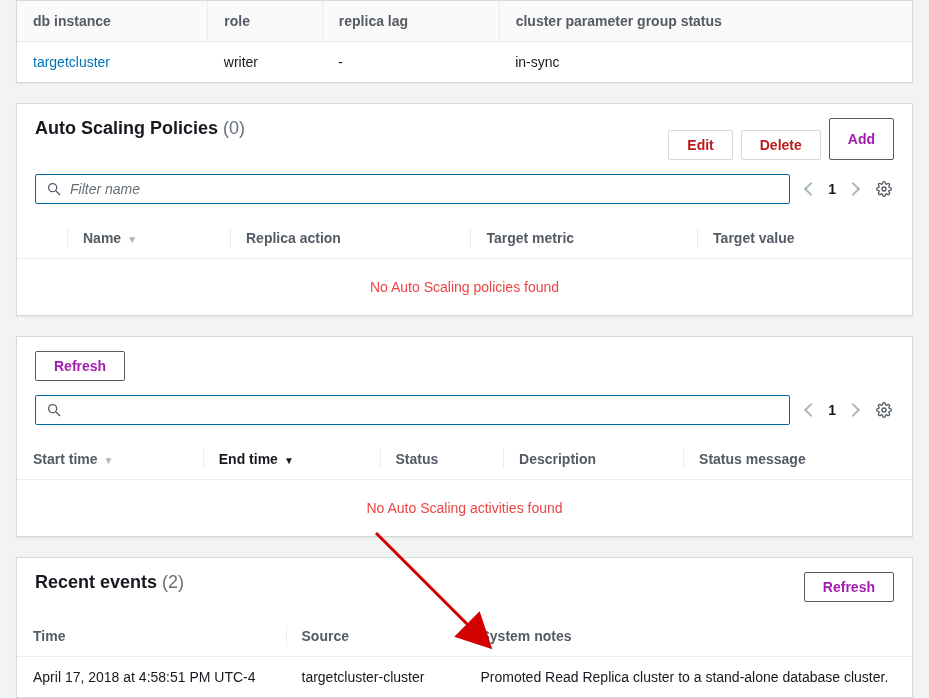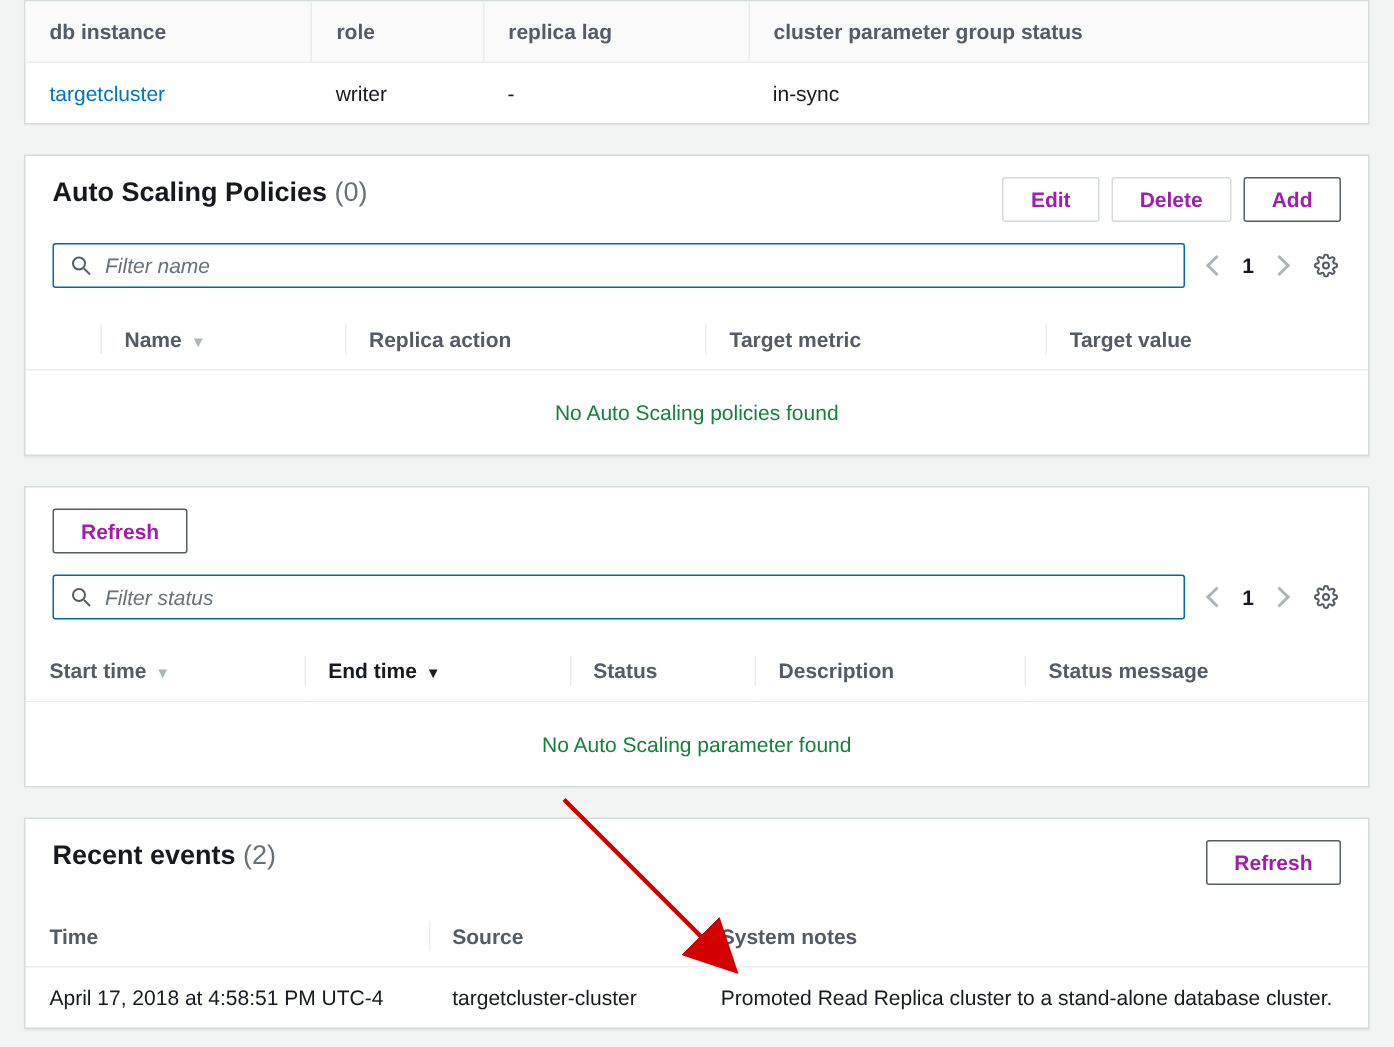--- a/index.html
+++ b/index.html
@@ -49,7 +49,7 @@
     cursor: pointer;
     border-radius: 2px;
   }
-  .btn.disabled { color: #a21caf; border-color: #d5dbdb; cursor: default; }
+  .btn.disabled { color: #b91c1c; border-color: #d5dbdb; cursor: default; margin-top: 12px; }
   .btn-group { display: flex; gap: 8px; }
   .filter-row {
     display: flex;

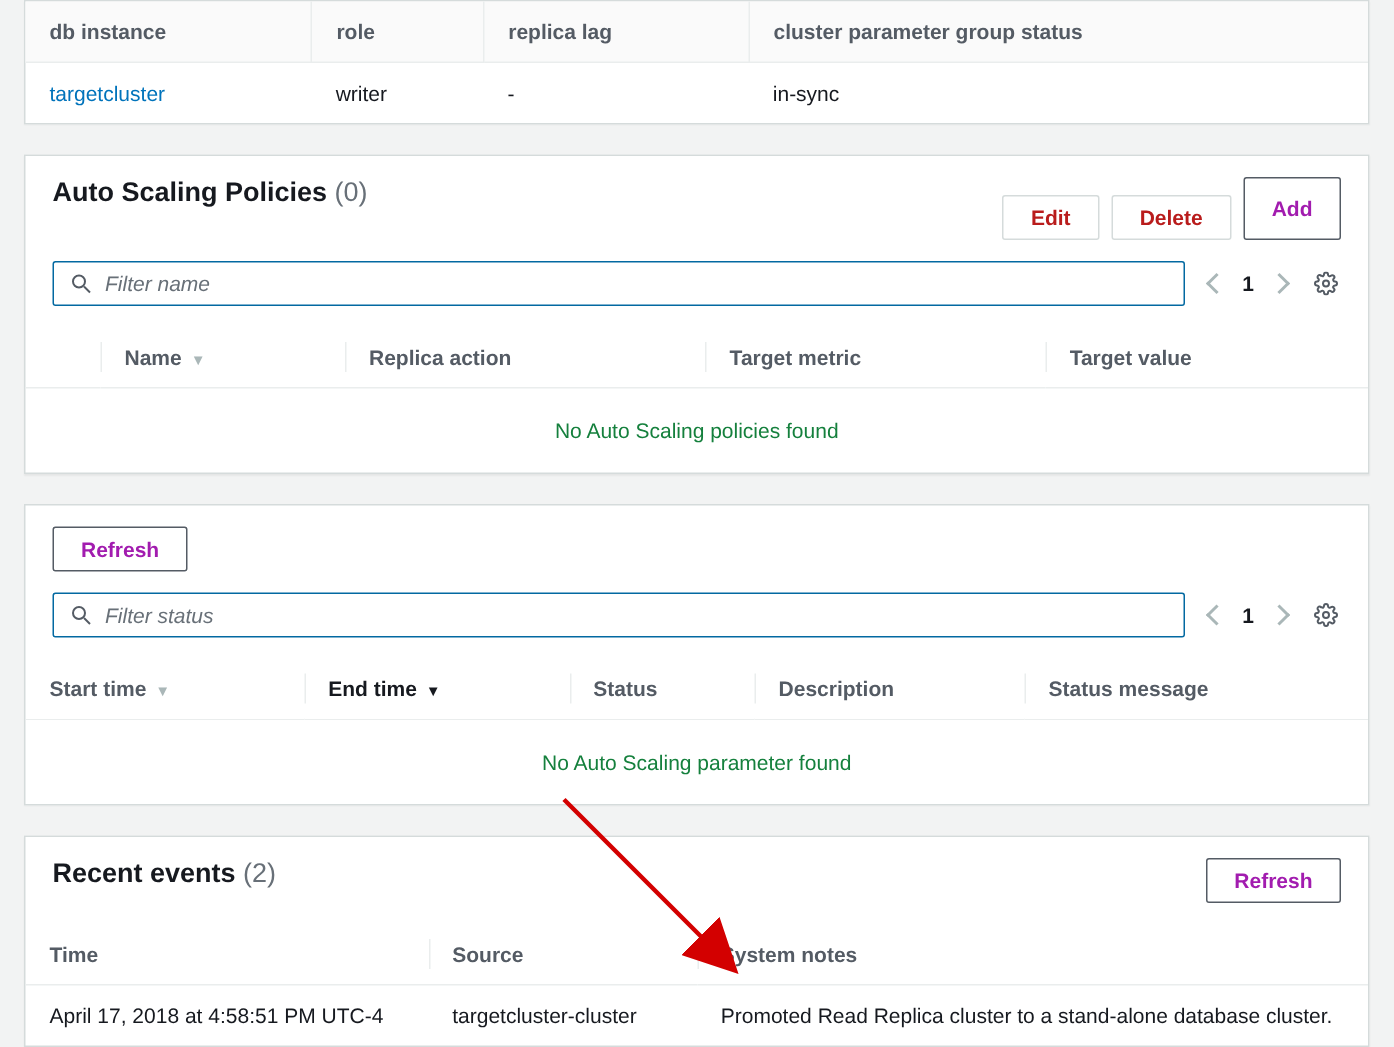--- a/index.html
+++ b/index.html
@@ -95,7 +95,7 @@
   .sort-caret.active { color: #16191f; }
   .empty-row td {
     text-align: center;
-    color: #15803d;
+    color: #ef4444;
     padding: 20px;
   }
   .arrow-overlay {

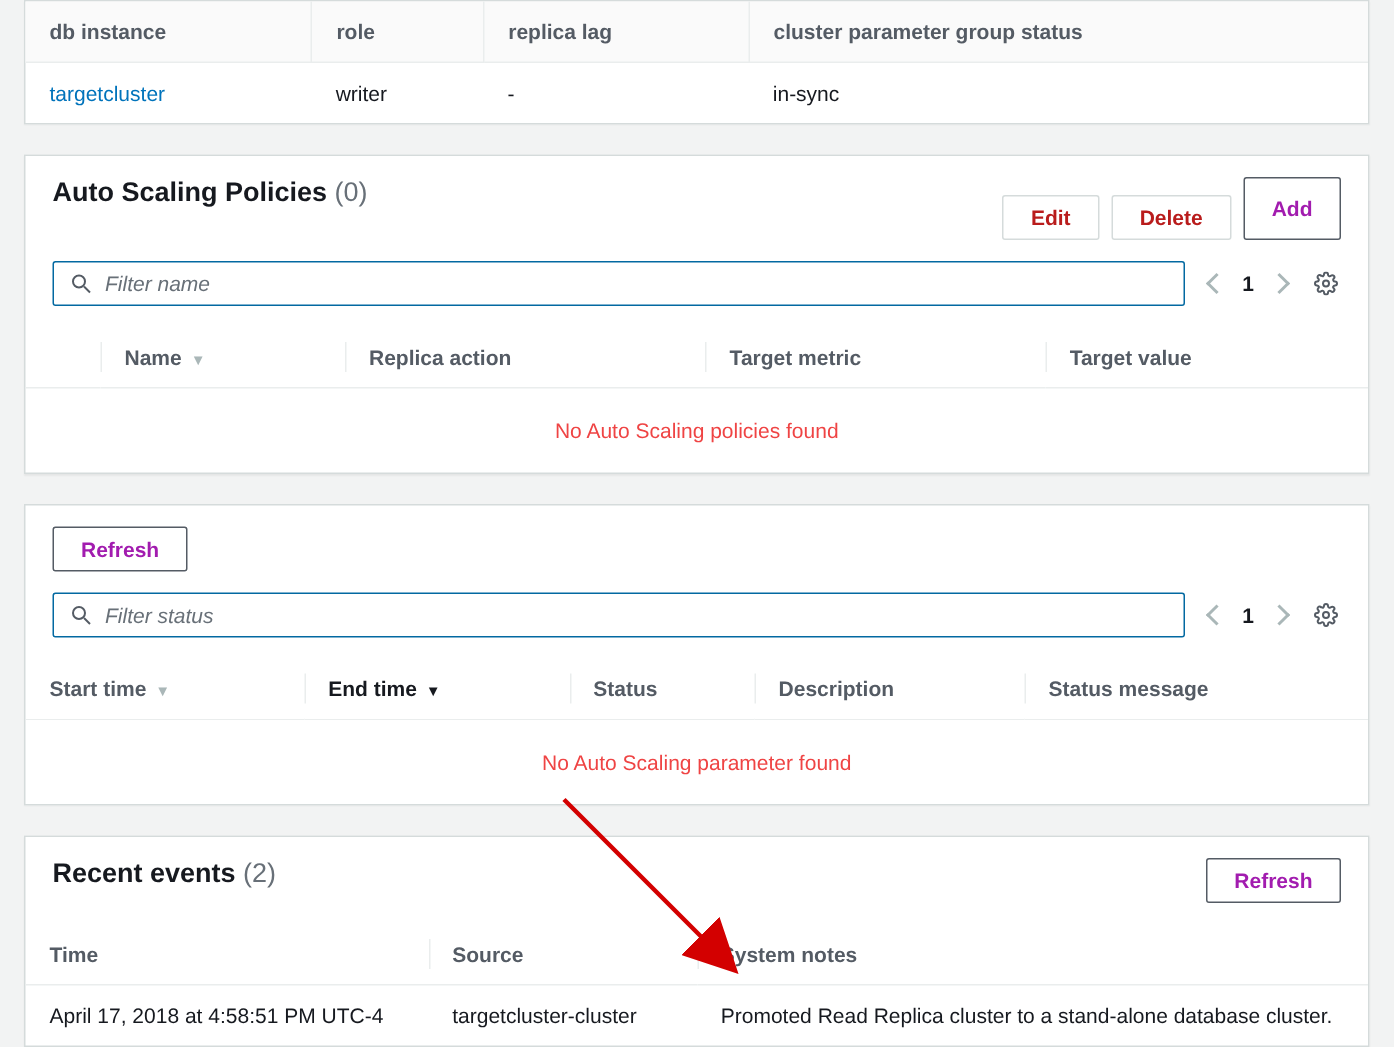--- a/index.html
+++ b/index.html
@@ -194,7 +194,6 @@
             <circle cx="10" cy="10" r="6"></circle>
             <line x1="15" y1="15" x2="21" y2="21"></line>
           </svg>
-      <input type="text" placeholder="Filter status" style="">
     </div>
     <div class="pager">
       <span><i class="chev left"></i></span>

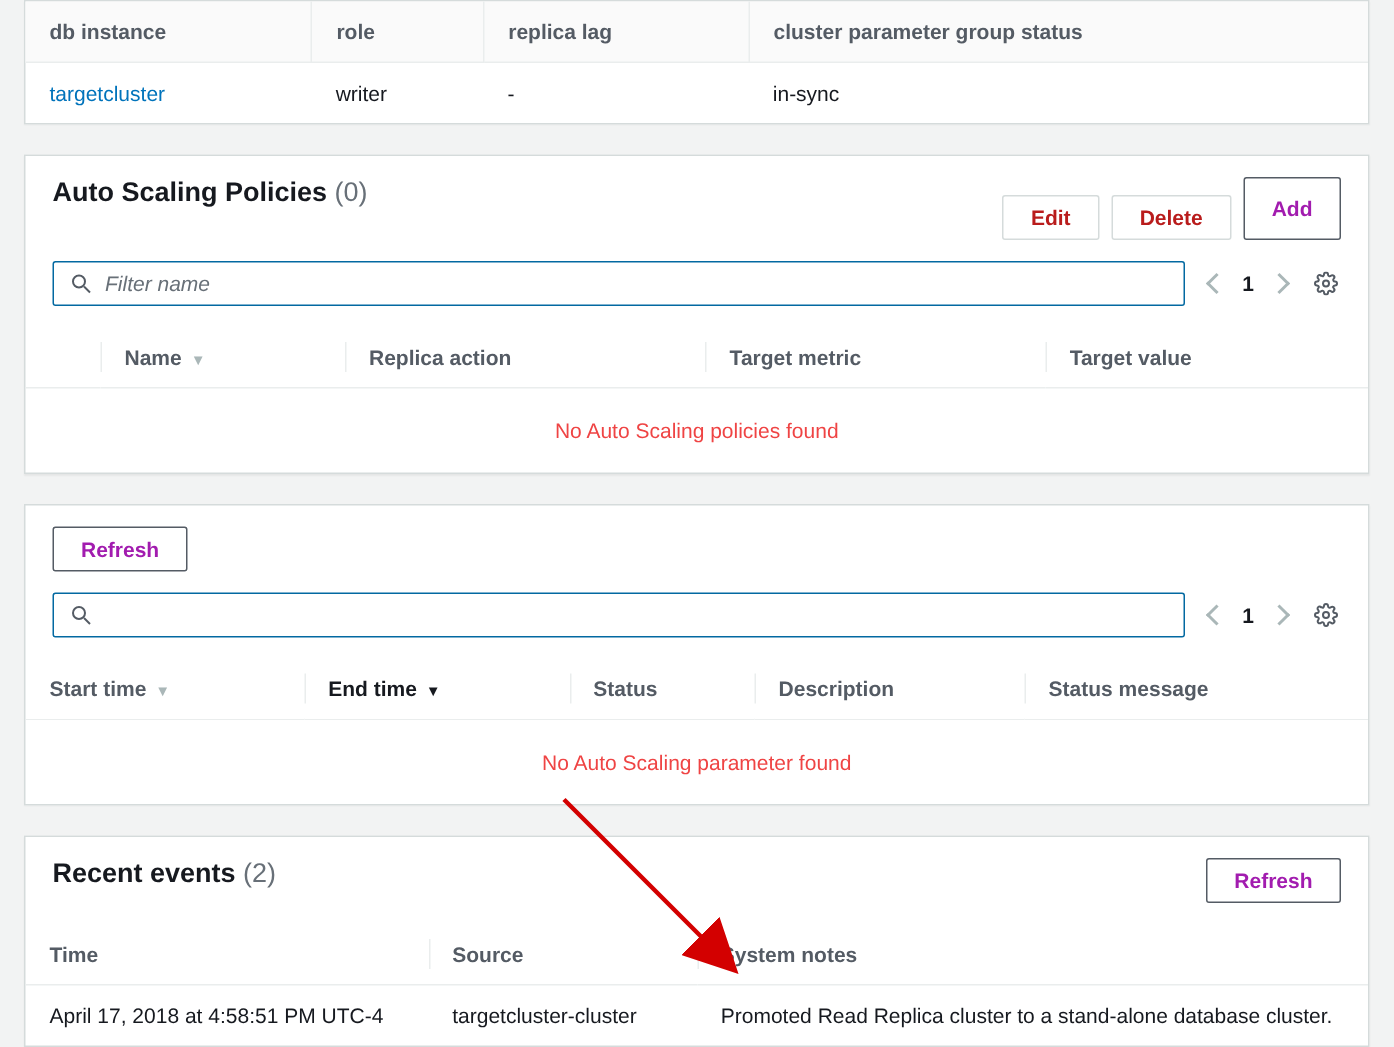--- a/index.html
+++ b/index.html
@@ -219,7 +219,7 @@
     </thead>
     <tbody>
       <tr class="empty-row">
-        <td colspan="5">No Auto Scaling parameter found</td>
+        <td colspan="5">No Auto Scaling activities found</td>
       </tr>
     </tbody>
   </table>

